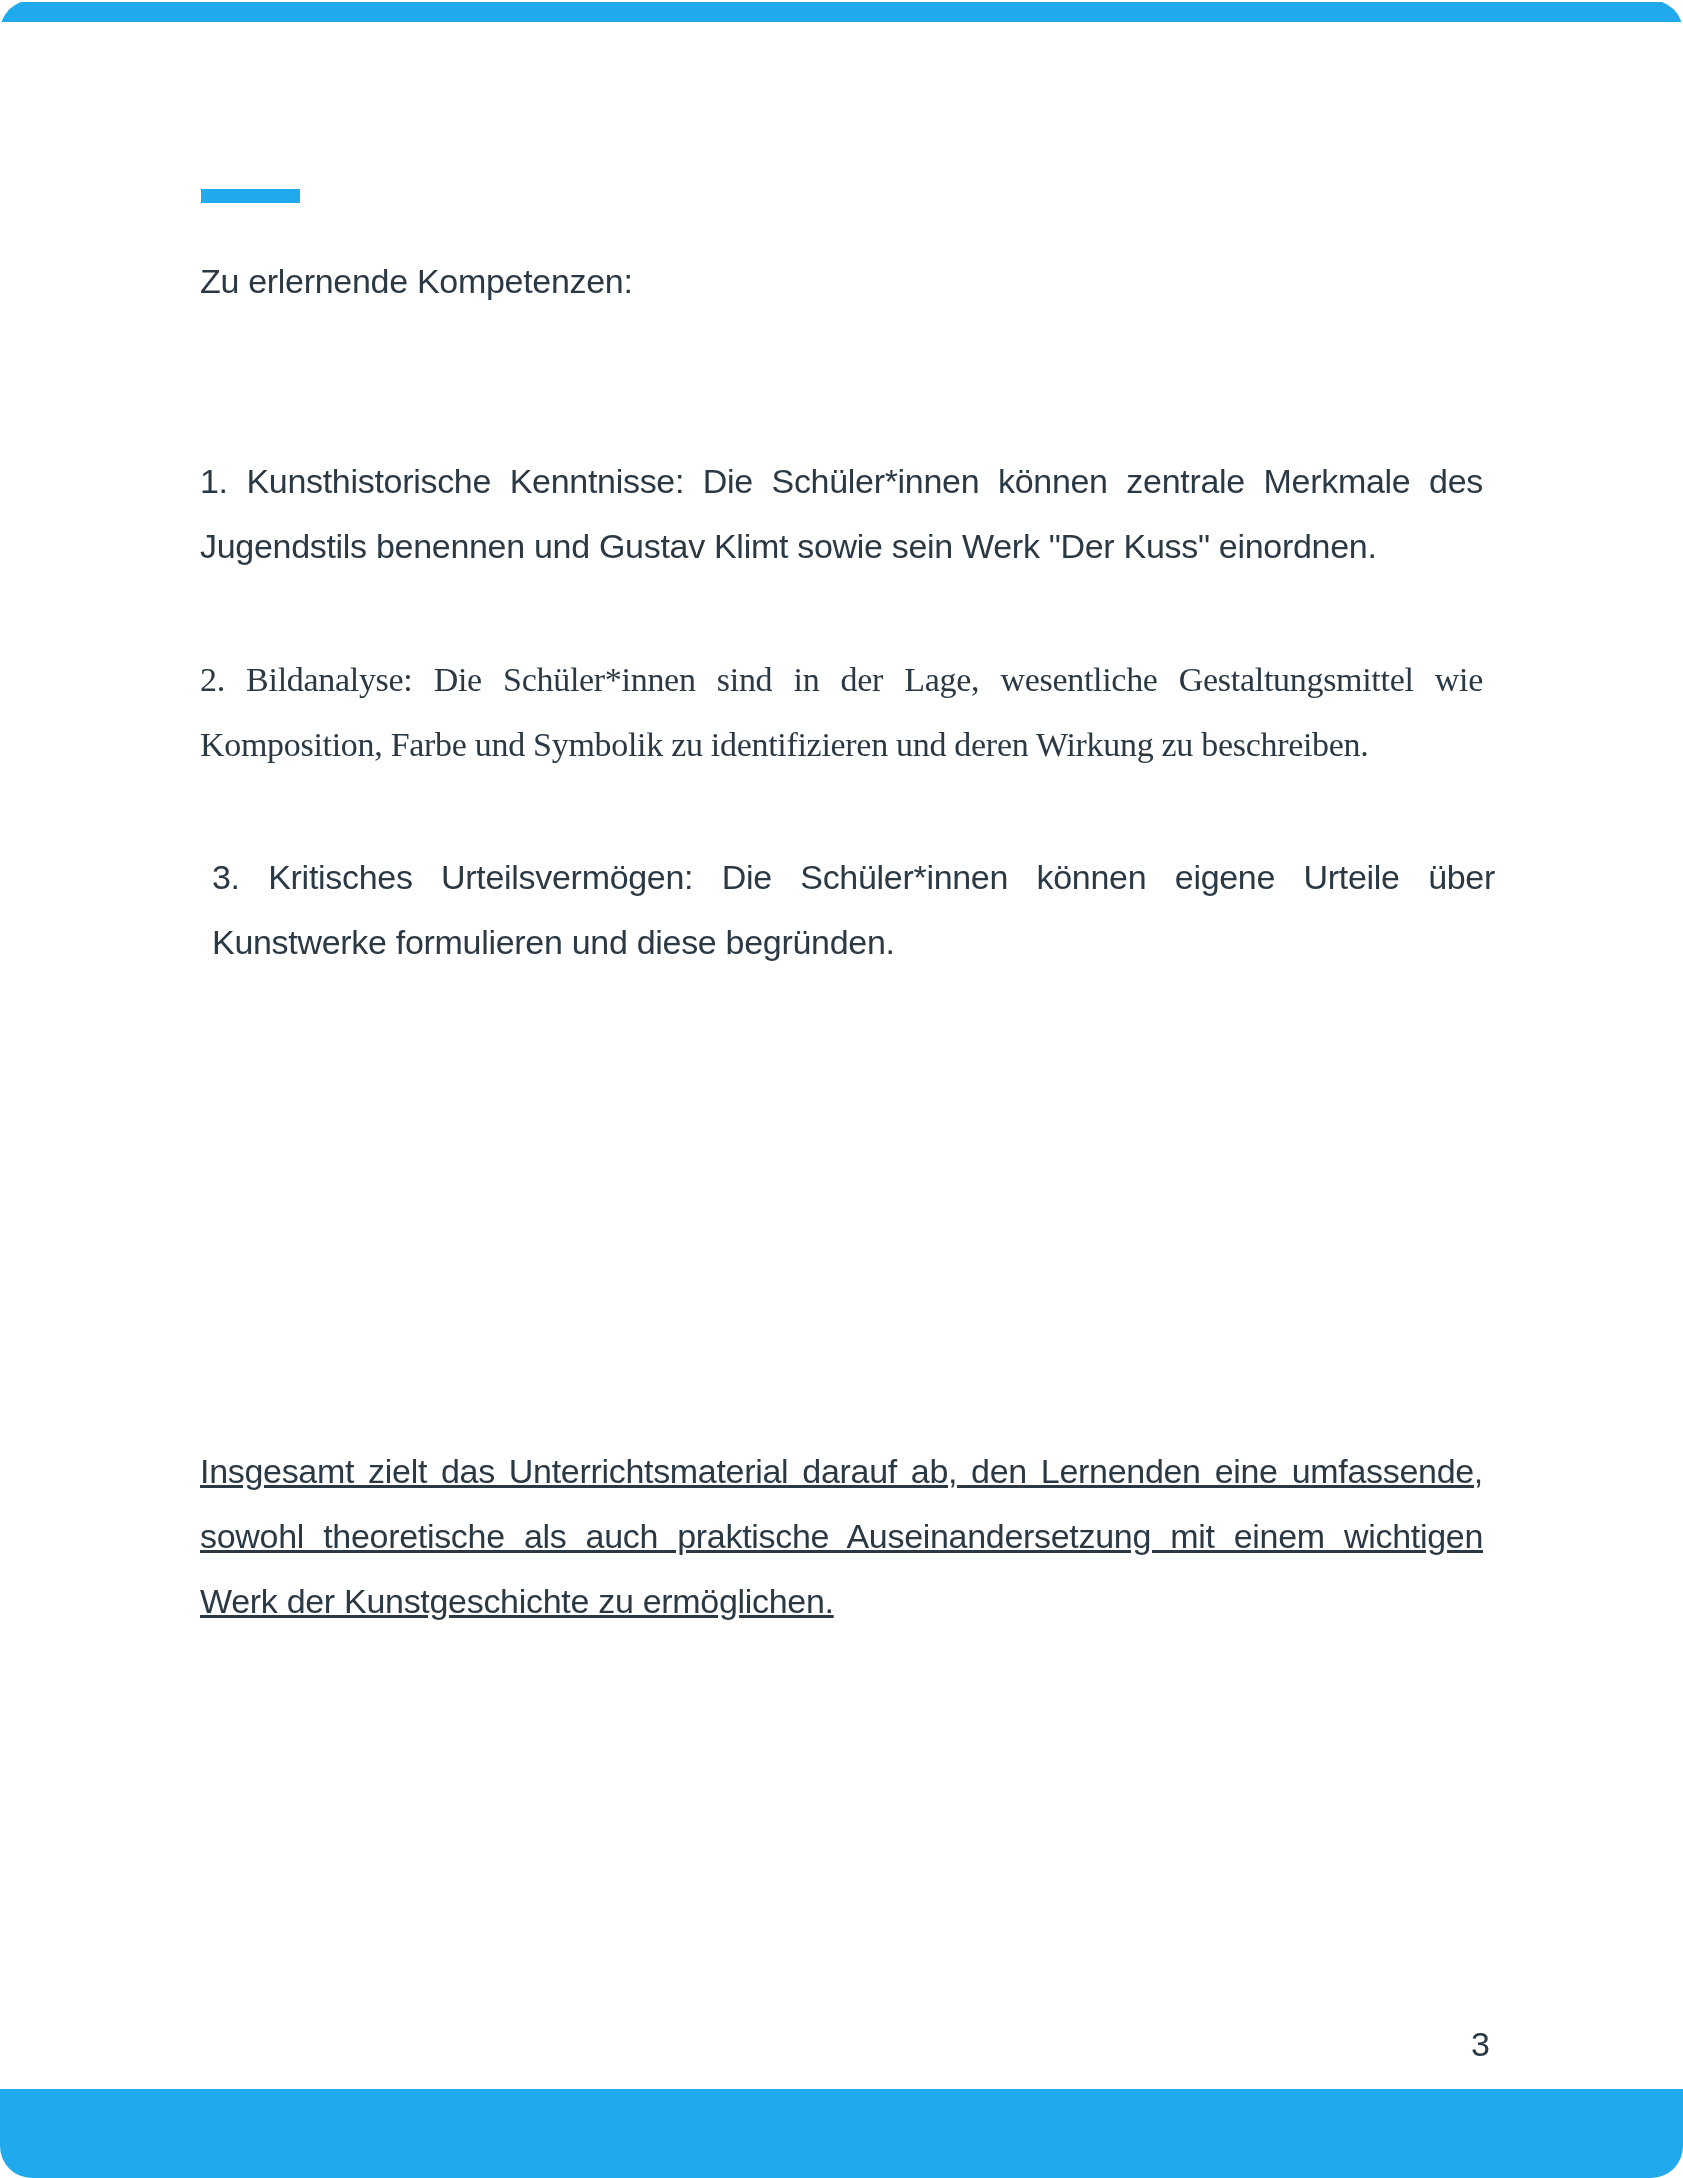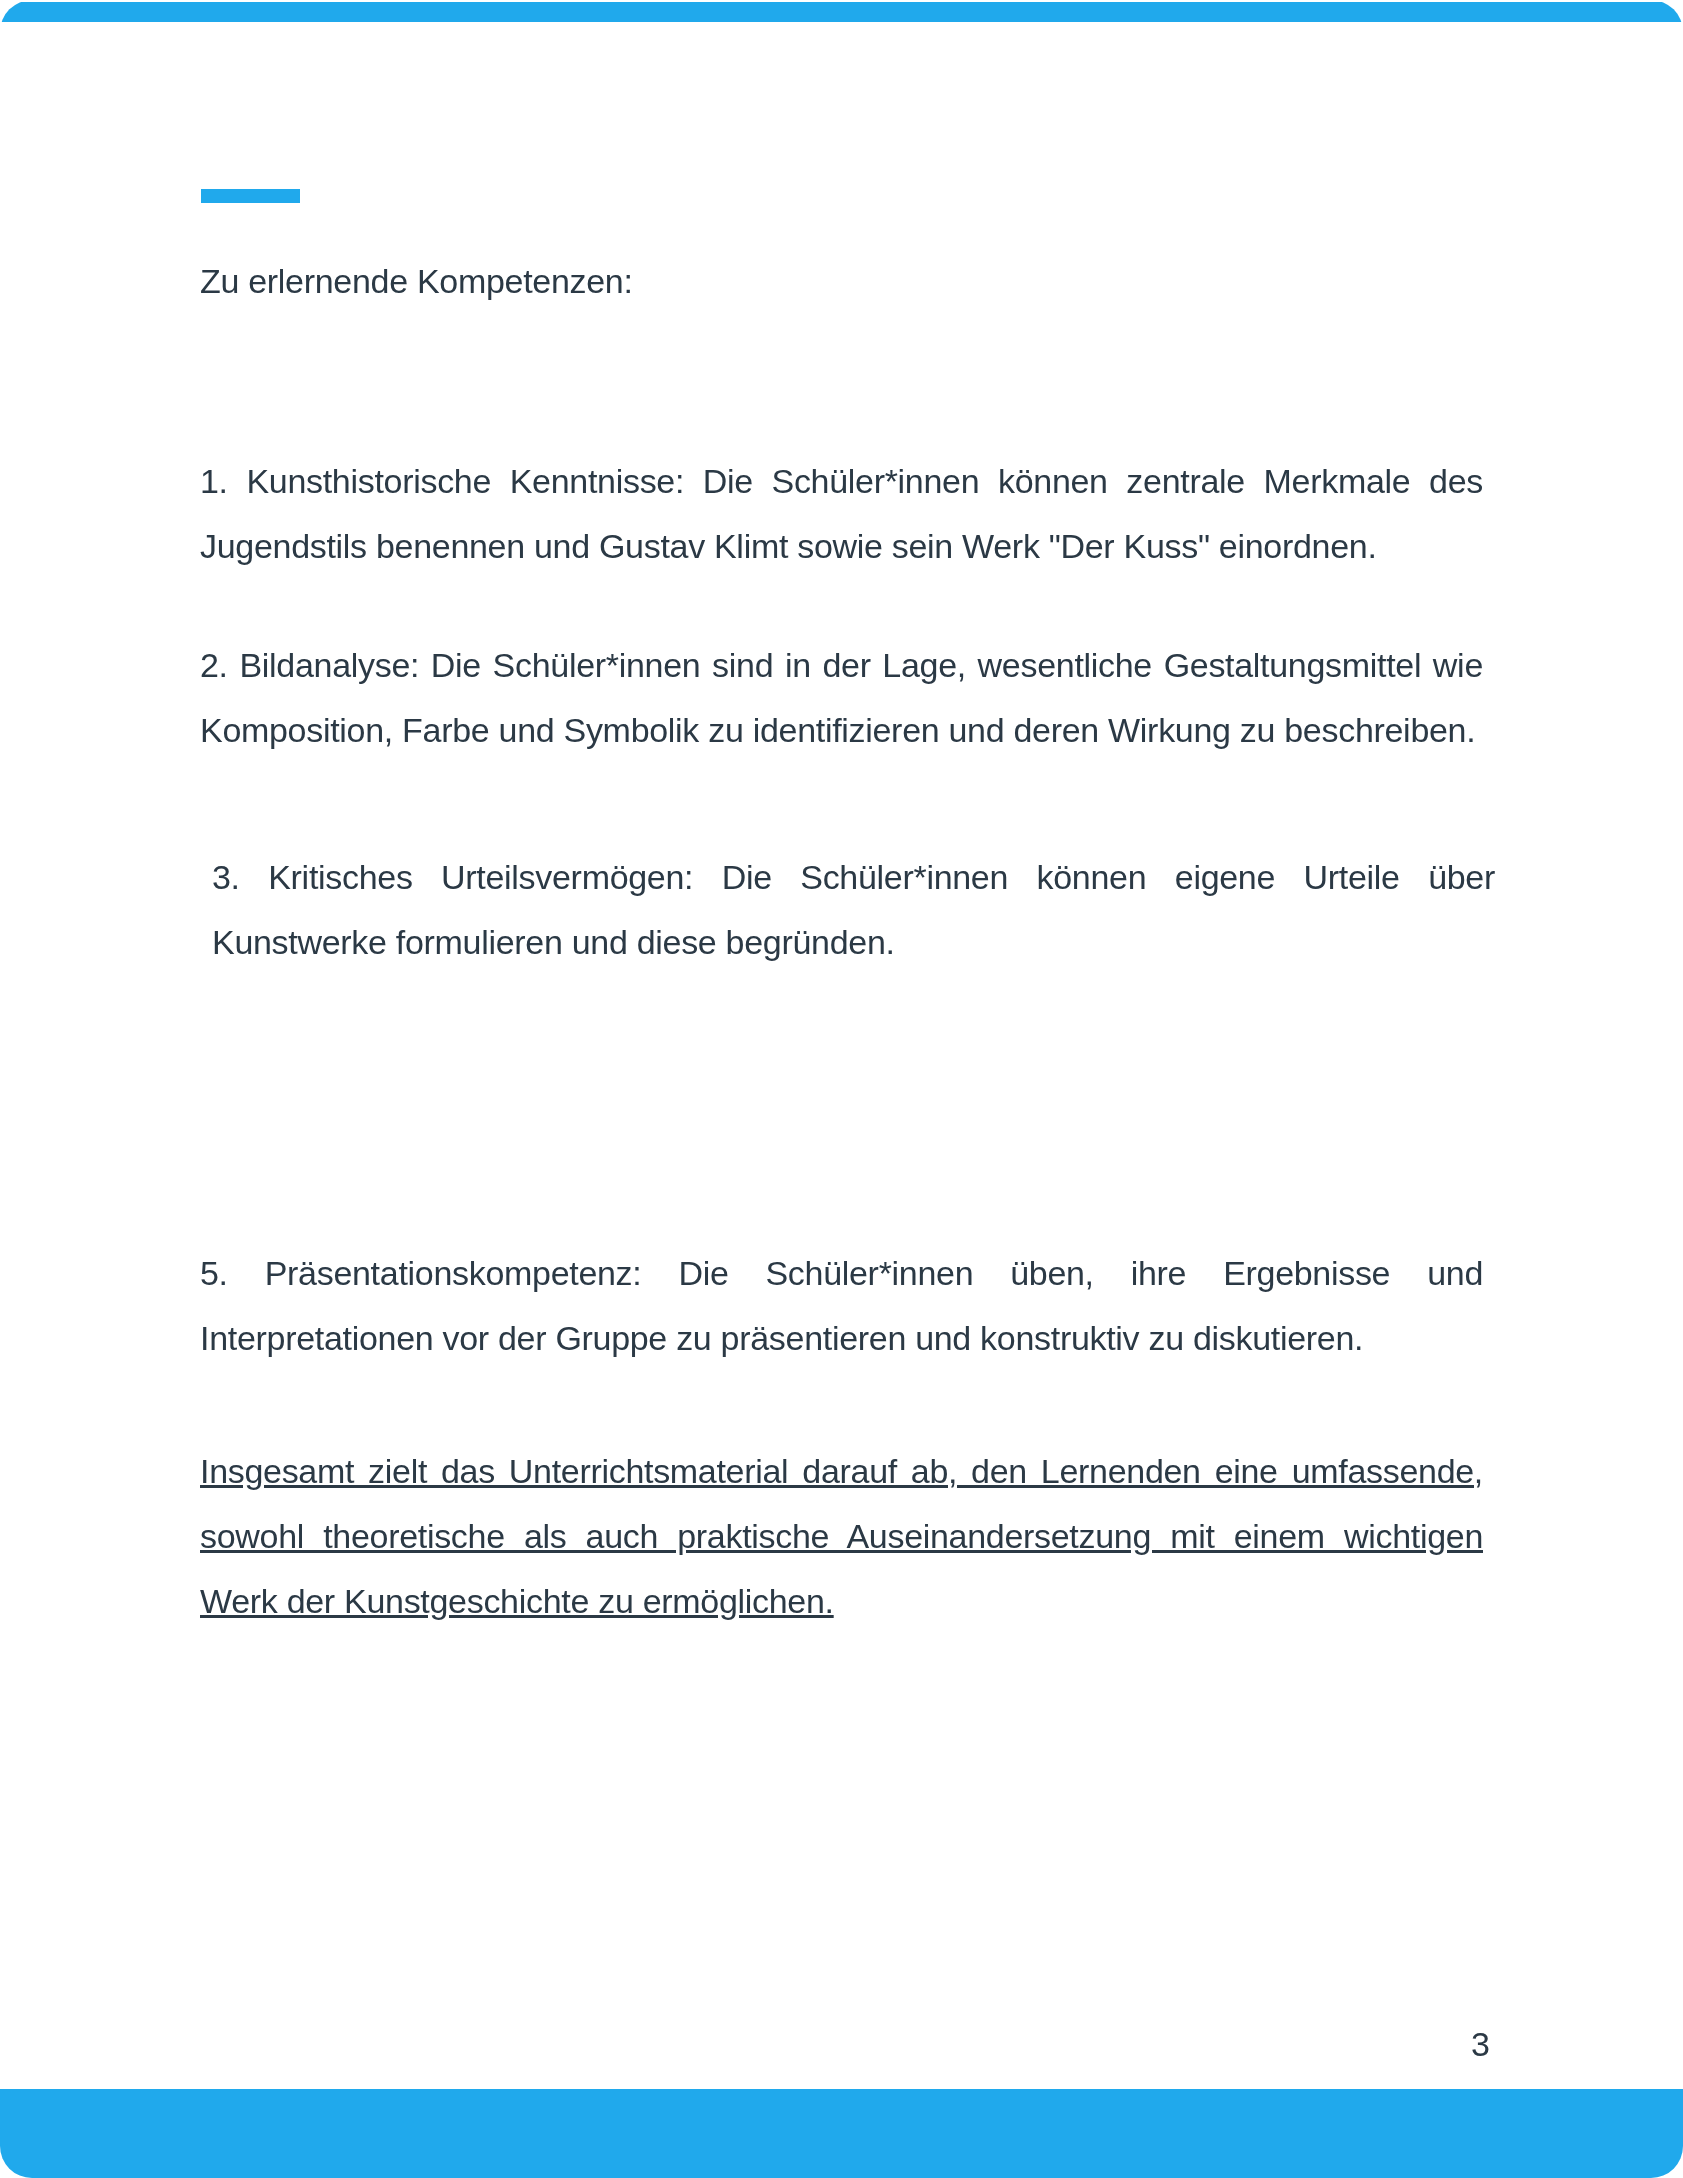--- a/index.html
+++ b/index.html
@@ -44,7 +44,7 @@
     text-justify: inter-word;
   }
   .item-1 { top: 415px; }
-  .item-2 { top: 599px; }
+  .item-2 { top: 613px; font-family: Liberation Serif, serif; }
   .item-3 { top: 811px; margin-left: 12px; }
   .item-4 { top: 1009px; }
   .item-5 { top: 1207px; }

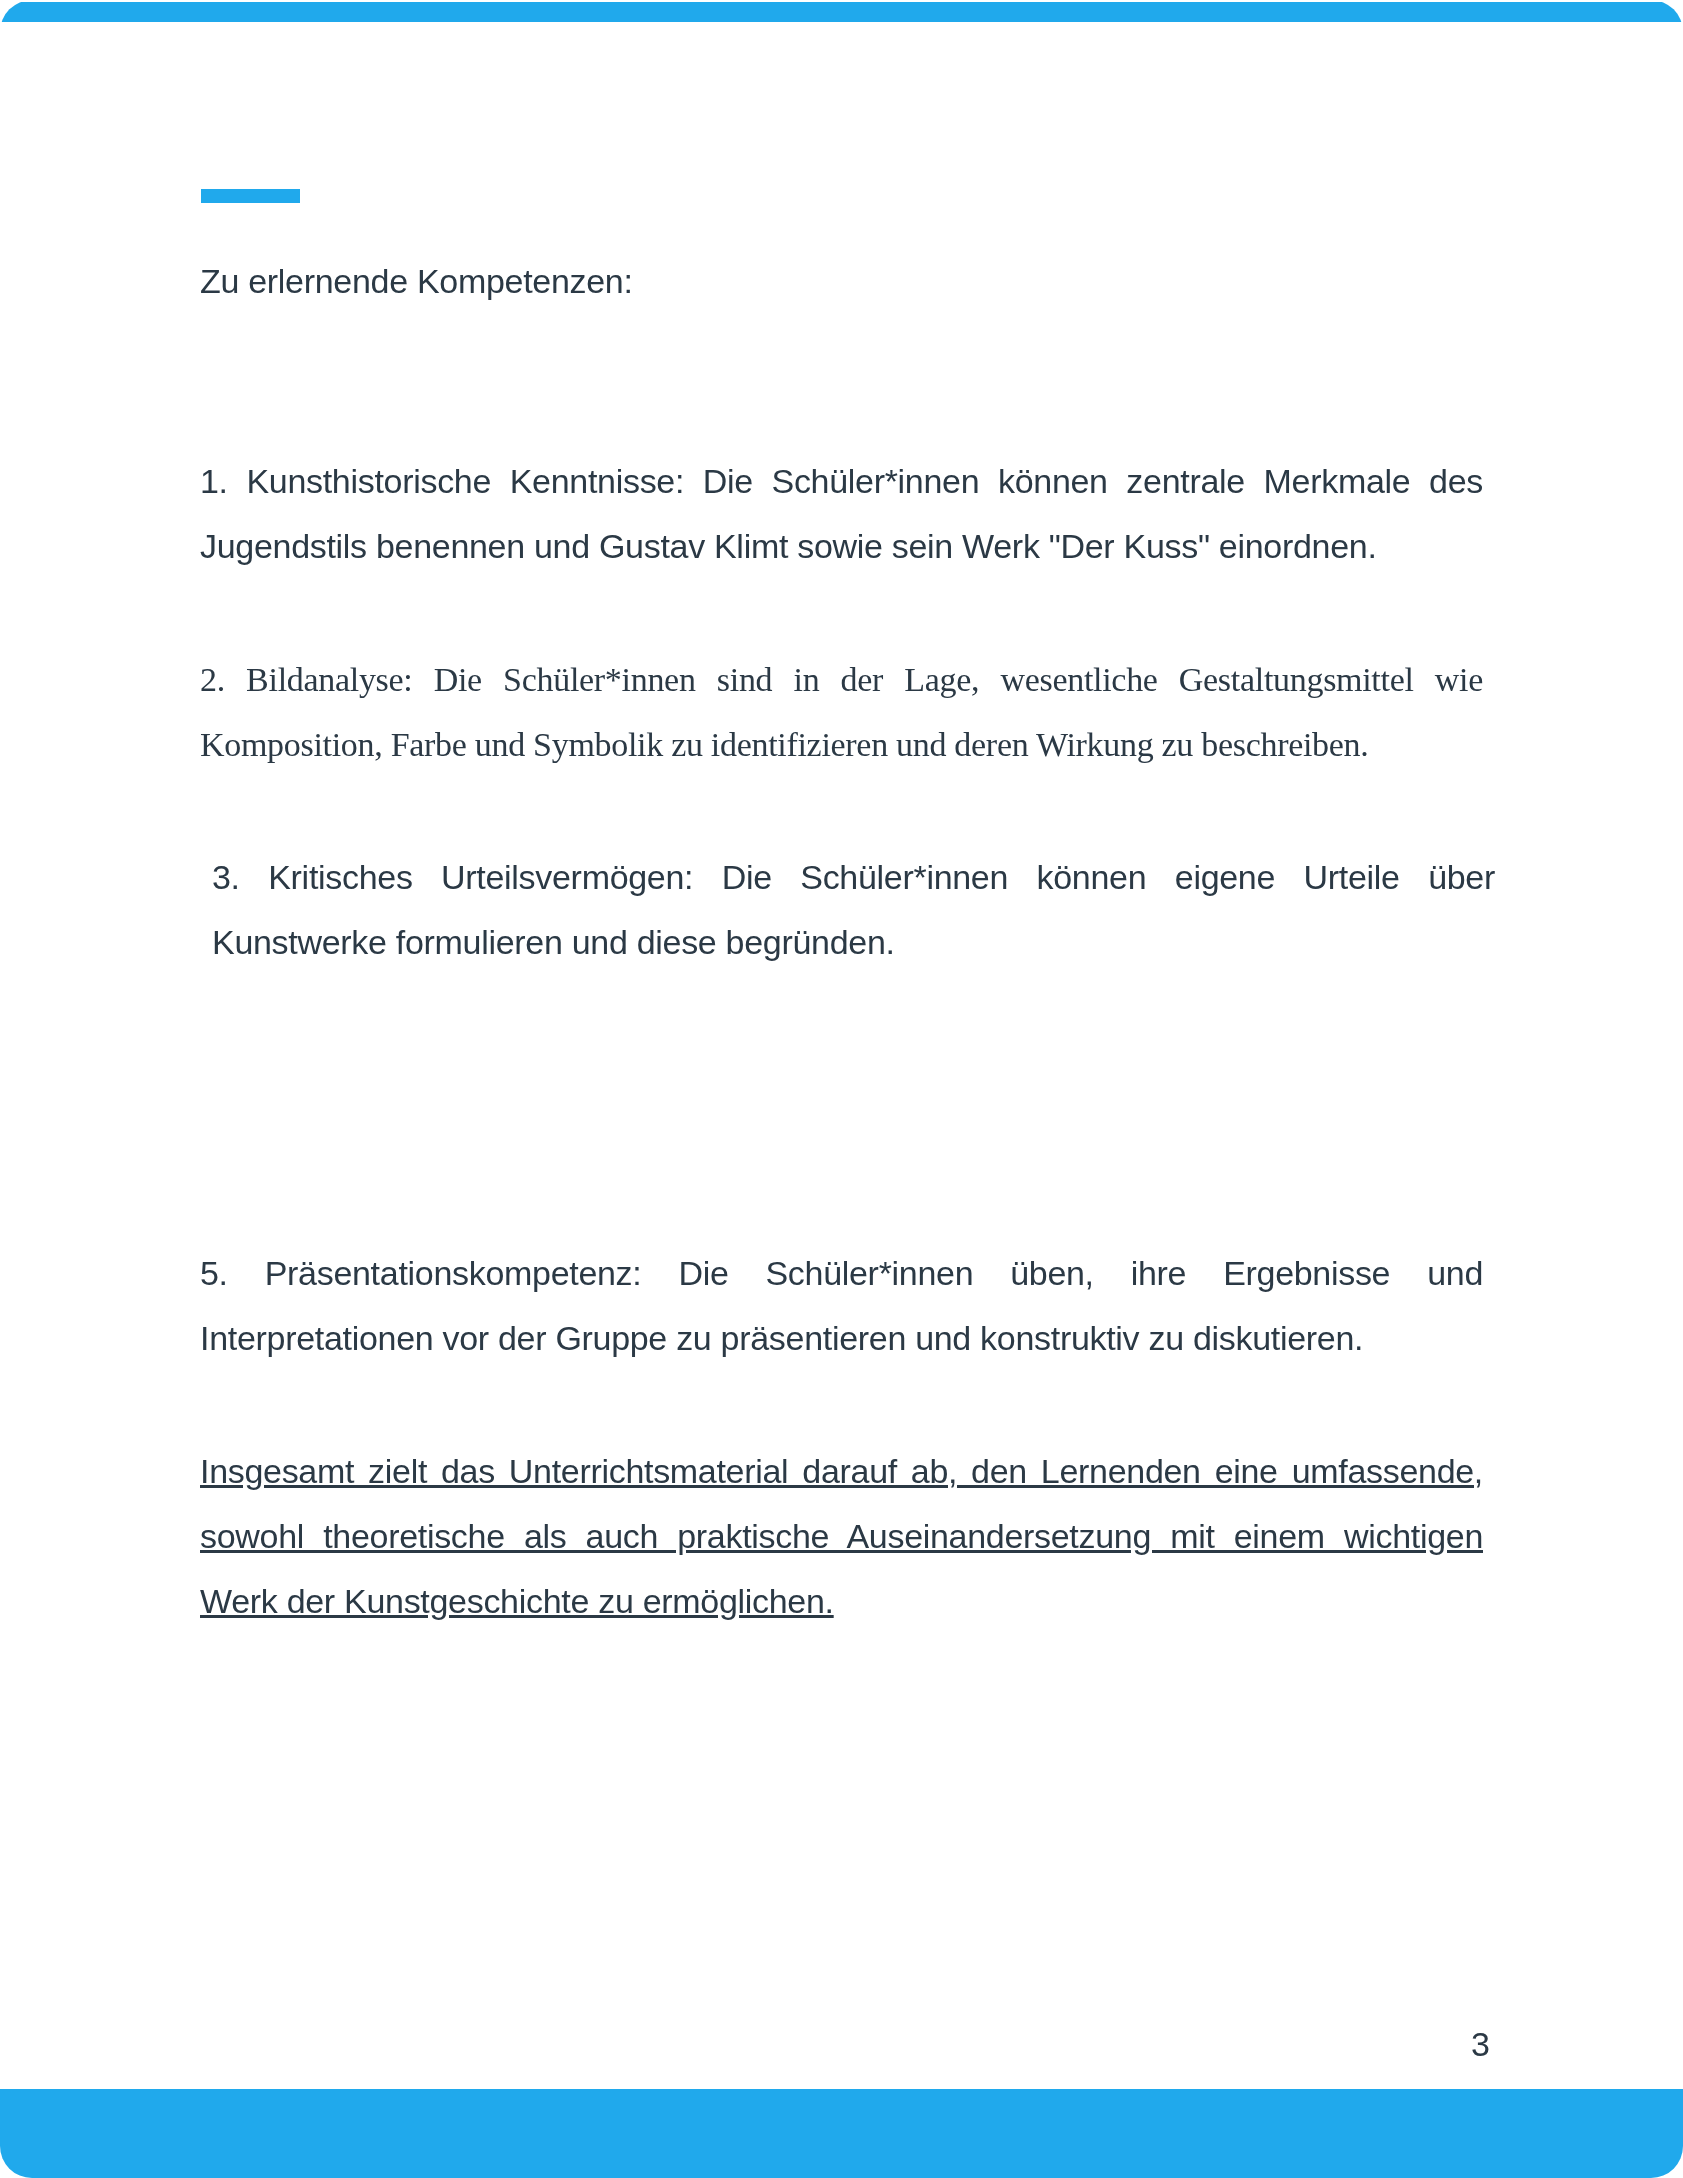--- a/index.html
+++ b/index.html
@@ -82,7 +82,6 @@
   <p class="content-block para item-3">3. Kritisches Urteilsvermögen: Die Schüler*innen können eigene Urteile über Kunstwerke formulieren und diese begründen.</p>
 
 
-  <p class="content-block para item-5">5. Präsentationskompetenz: Die Schüler*innen üben, ihre Ergebnisse und Interpretationen vor der Gruppe zu präsentieren und konstruktiv zu diskutieren.</p>
 
   <p class="content-block para closing">Insgesamt zielt das Unterrichtsmaterial darauf ab, den Lernenden eine umfassende, sowohl theoretische als auch praktische Auseinandersetzung mit einem wichtigen Werk der Kunstgeschichte zu ermöglichen.</p>
 

